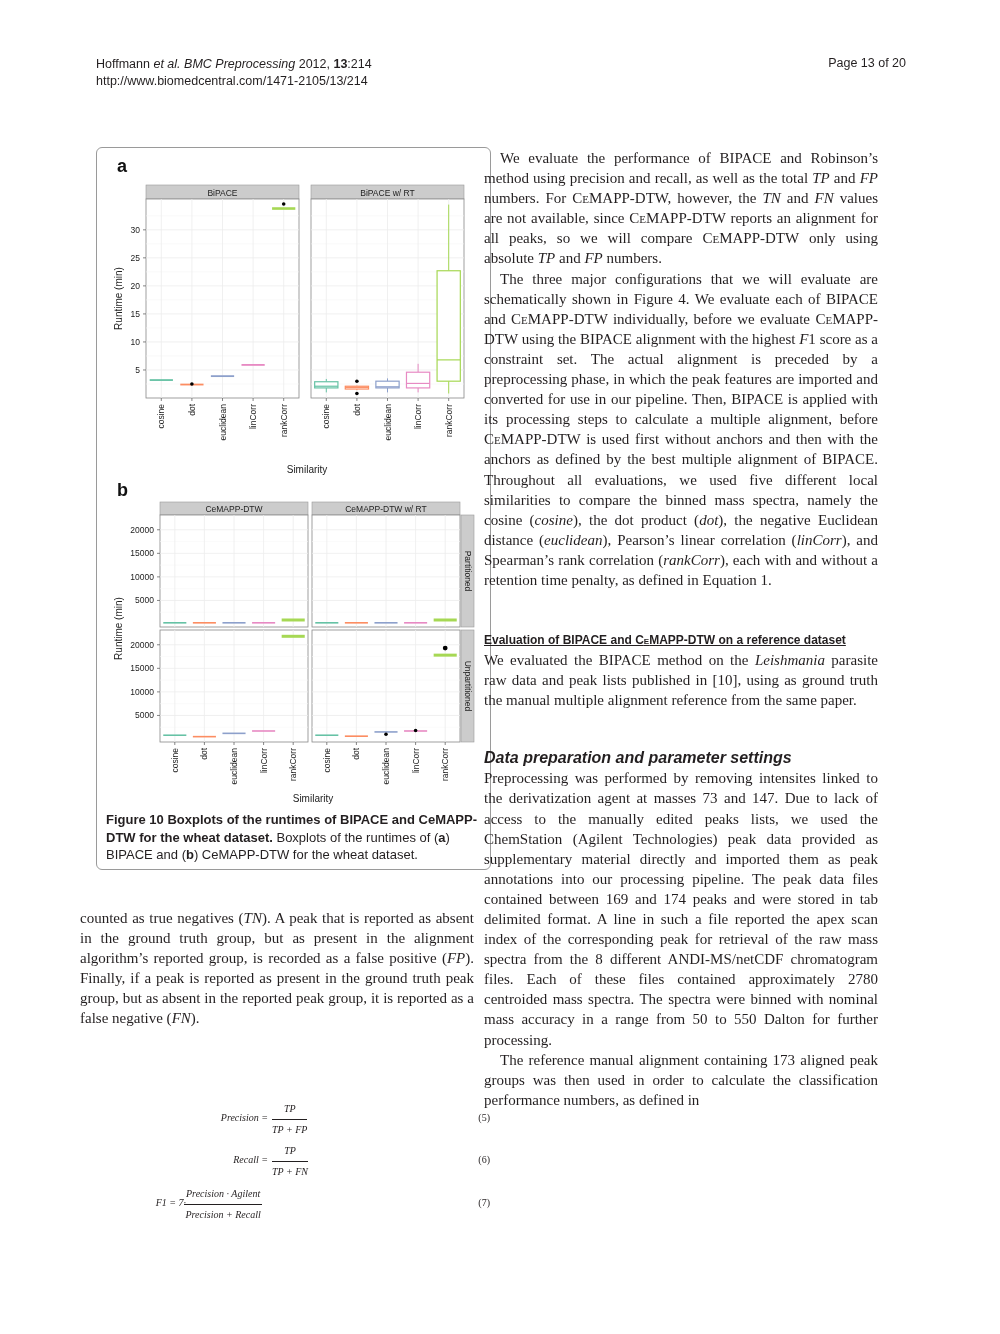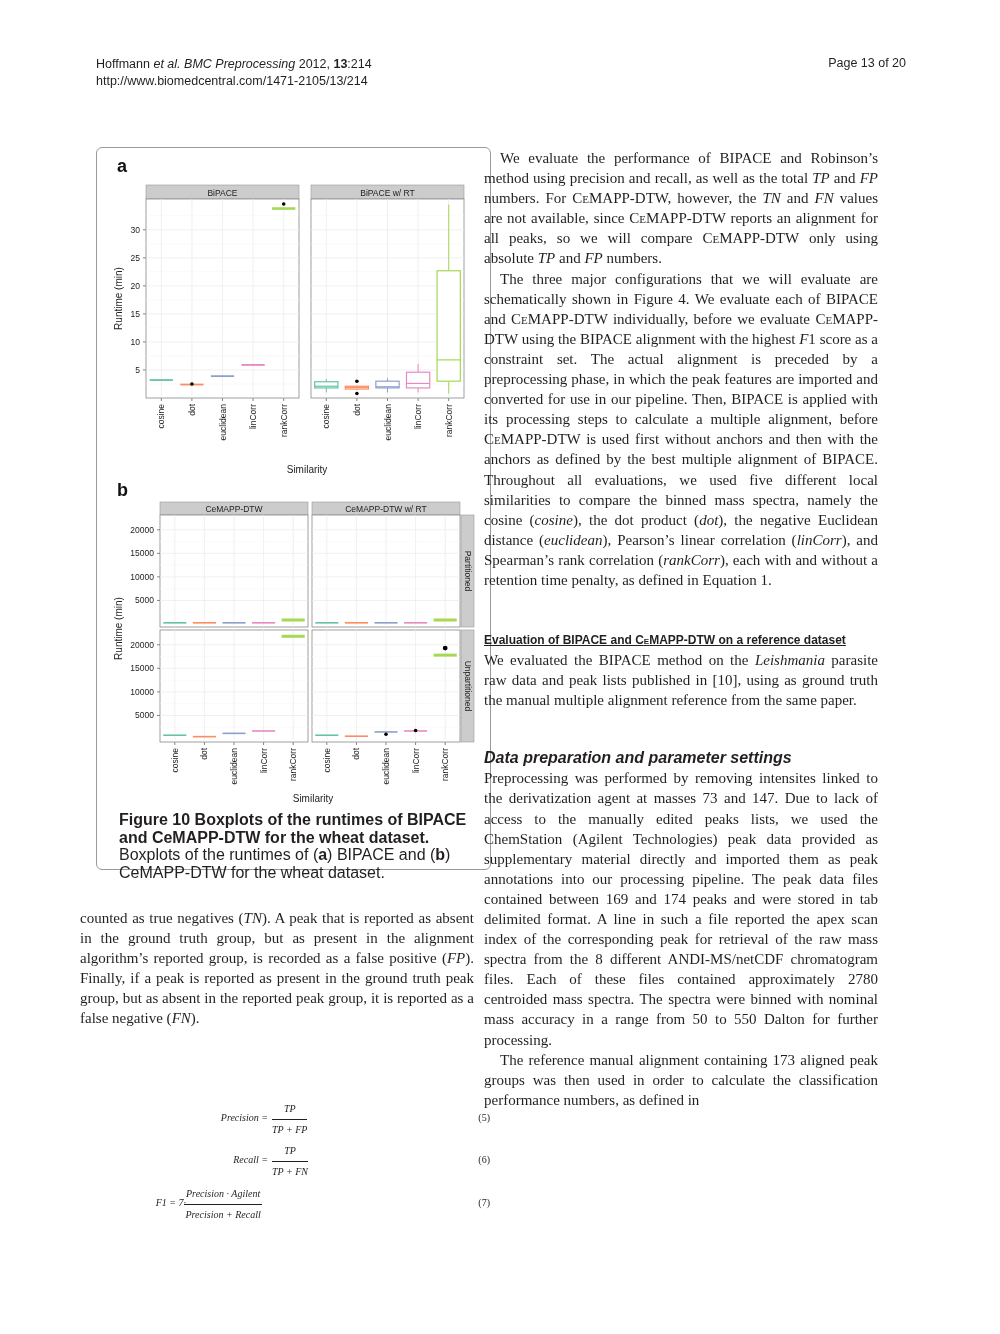--- a/index.html
+++ b/index.html
@@ -8,7 +8,7 @@
   .hdr-right{position:absolute;top:56px;right:94px;font-family:Liberation Sans, sans-serif;font-size:12.5px;}
   .figbox{position:absolute;left:96px;top:147px;width:393px;height:721px;border:1px solid #9a9a9a;border-radius:6px;background:#fff;}
   .figbox svg{position:absolute;left:0;top:0;}
-  .caption{position:absolute;left:22px;top:663px;width:376px;font-family:"Liberation Sans","DejaVu Sans",sans-serif;font-size:16px;line-height:17.5px;color:#231f20;}
+  .caption{position:absolute;left:9px;top:663px;width:376px;font-family:"Liberation Sans","DejaVu Sans",sans-serif;font-size:13px;line-height:17.5px;color:#231f20;}
   .caption b{font-weight:bold;}
   .col{position:absolute;font-size:15px;line-height:20.1px;text-align:justify;}
   .col p{margin:0;}

